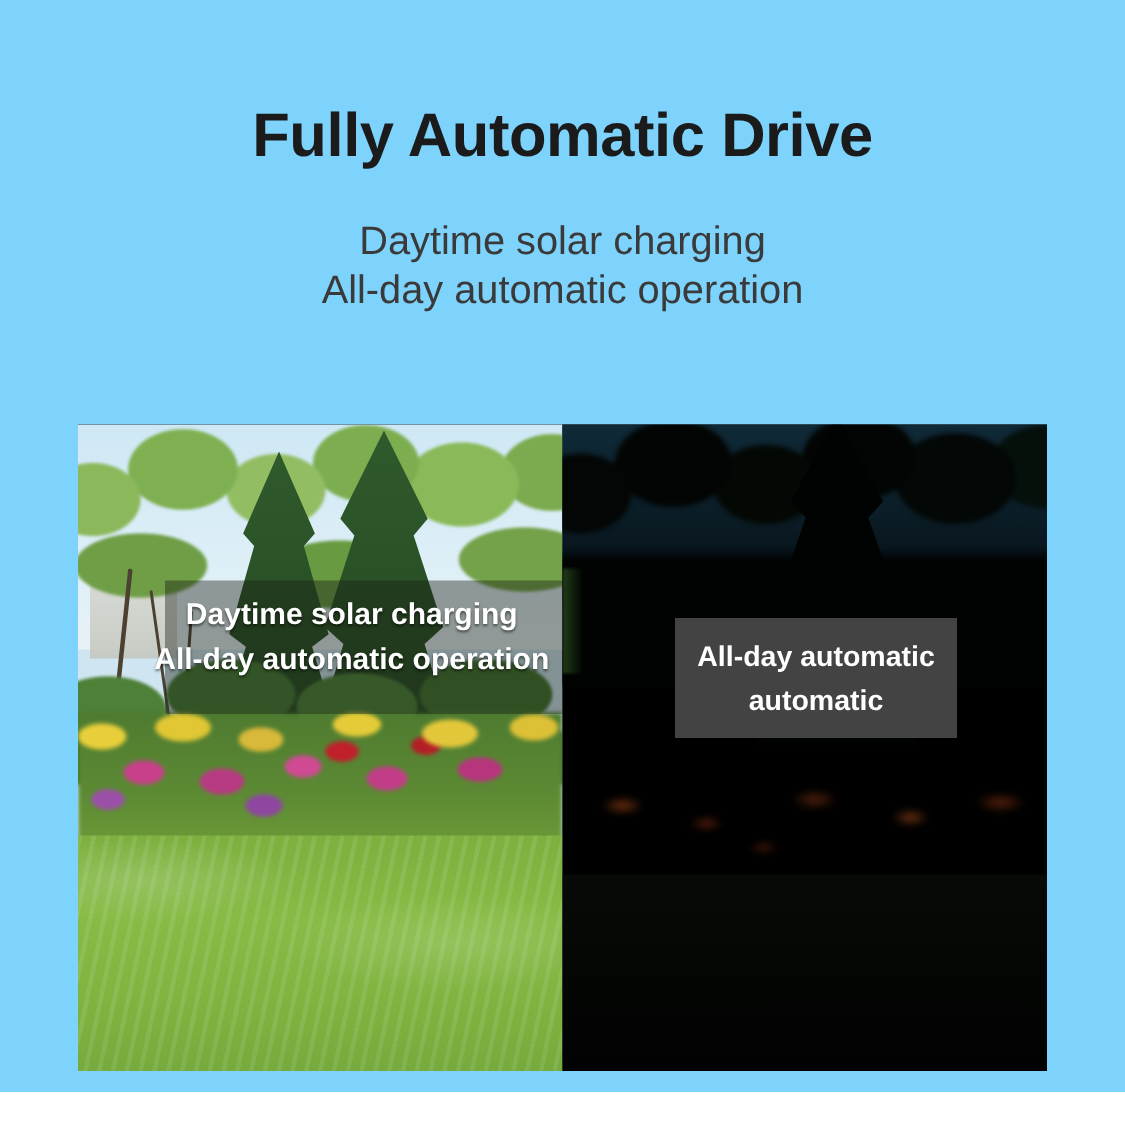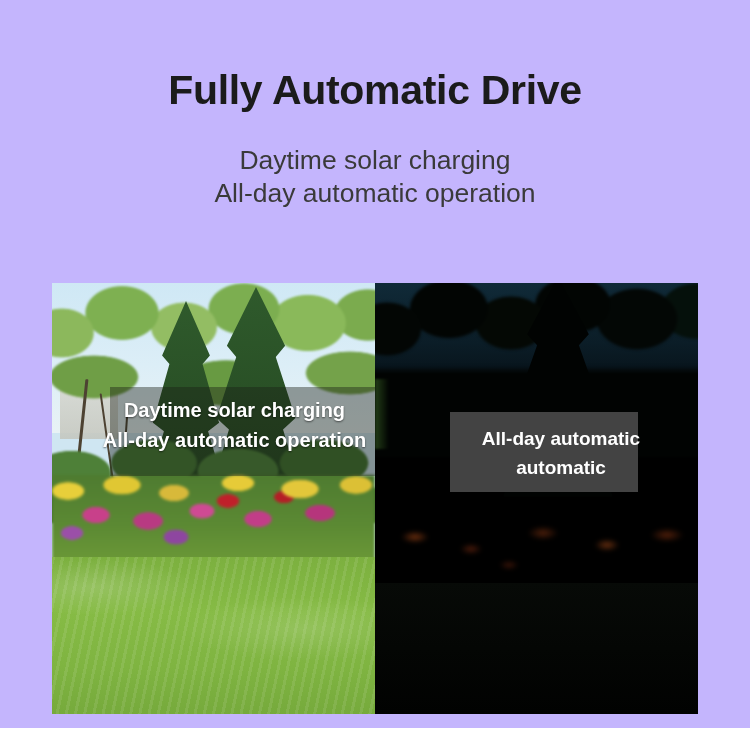--- a/index.html
+++ b/index.html
@@ -8,7 +8,7 @@
     font-family:"Liberation Sans","DejaVu Sans",sans-serif;
     overflow:hidden;position:relative;
   }
-  .page{position:relative;width:750px;height:728px;background:#c4b5fd;}
+  .page{position:relative;width:750px;height:728px;background:#7dd3fc;}
 
   
   .header{position:absolute;left:0;top:0;width:750px;text-align:center;}

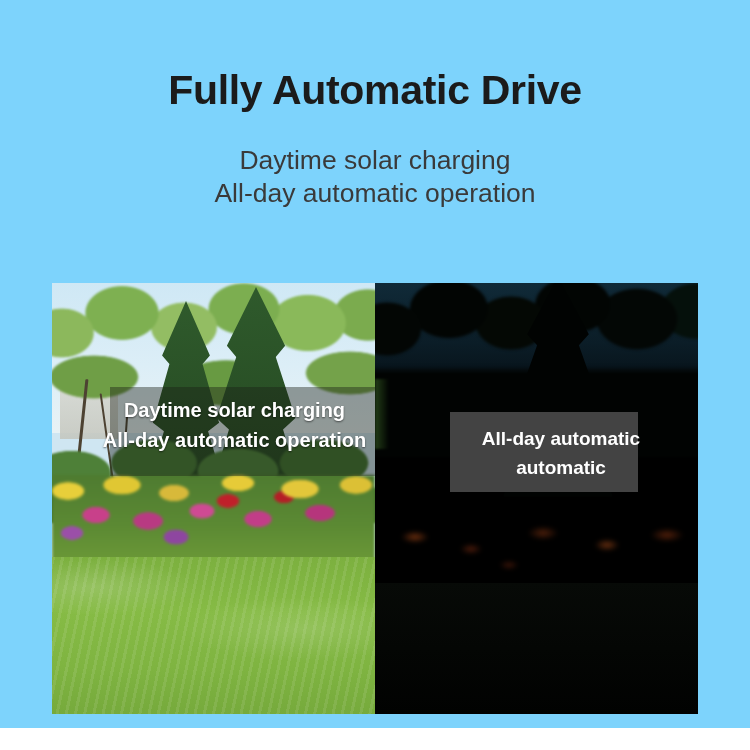--- a/index.html
+++ b/index.html
@@ -180,7 +180,6 @@
     position:absolute;left:75px;top:141px;width:188px;
     color:#fff;font-weight:bold;font-size:19px;line-height:29px;
     text-align:center;
-    margin-left:17px;
   }
 </style>
 </head>

